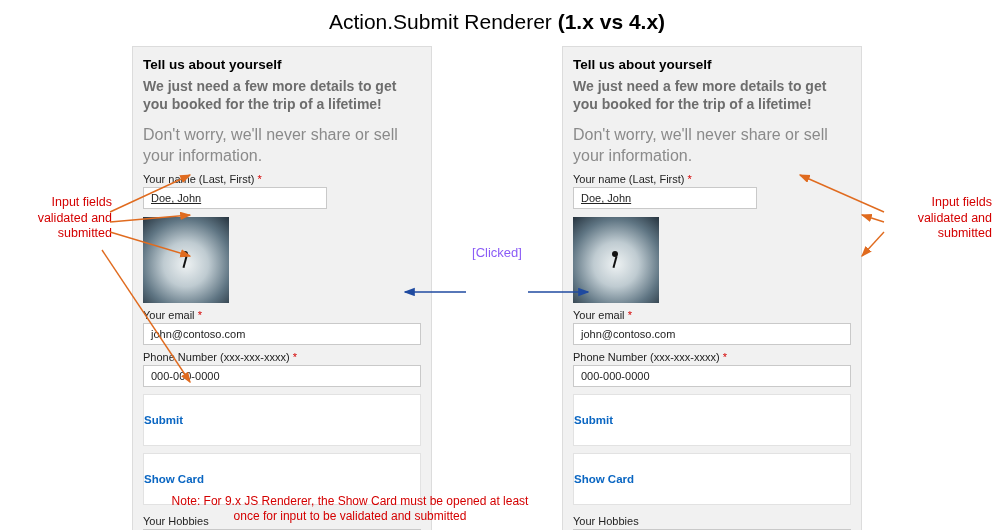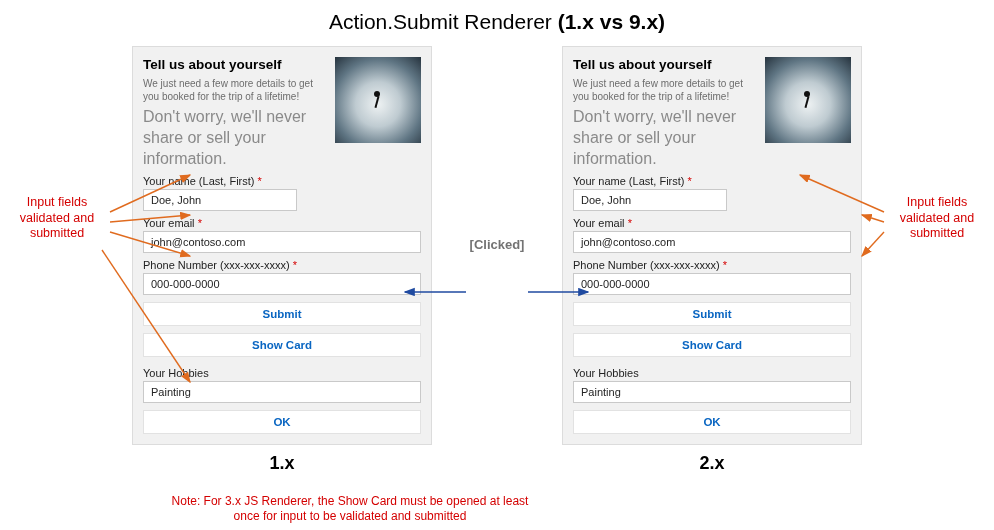--- a/index.html
+++ b/index.html
@@ -93,7 +93,7 @@
 <body>
 
 <div class="page-title">
-  <span>Action.Submit Renderer </span><span class="bold">(1.x vs 9.x)</span>
+  <span>Action.Submit Renderer </span><span class="bold">(1.x vs 4.x)</span>
 </div>
 
 <div class="cards-row">

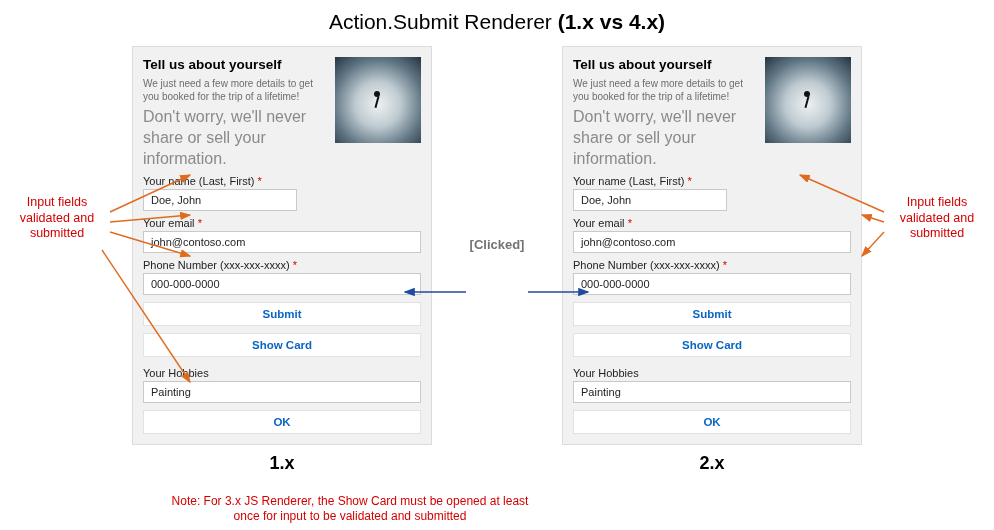--- a/index.html
+++ b/index.html
@@ -34,7 +34,7 @@
     font-size: 11px;
     color: #333;
   }
-  .card-header { display: flex; gap: 8px; }
+  .card-header { display: flex; gap: 8px; flex-direction: column; }
   .card-header-text { flex: 1; }
   .card-title { font-weight: 700; font-size: 13.5px; margin-bottom: 5px; color: #000; }
   .card-sub { color: #6d6d6d; line-height: 1.3; margin-bottom: 4px; font-size: 10px;}

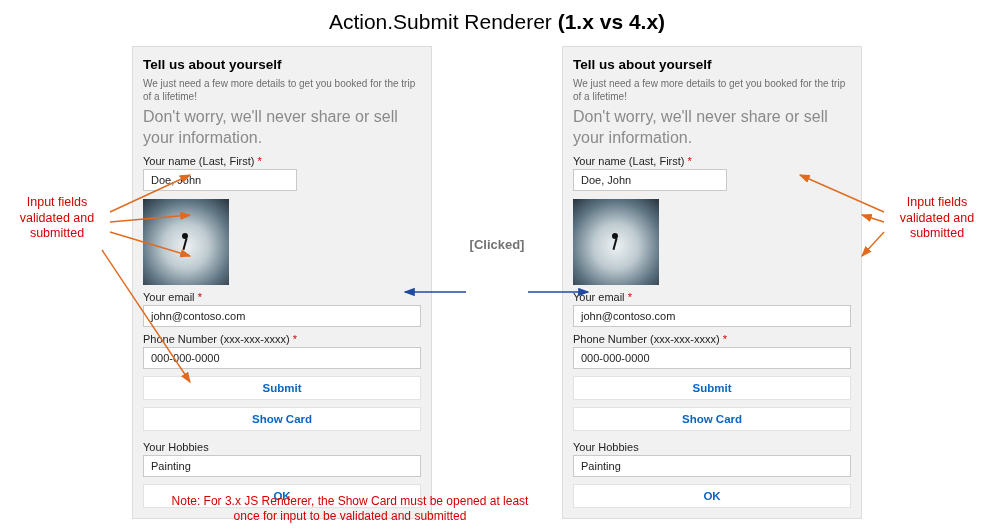--- a/index.html
+++ b/index.html
@@ -37,7 +37,7 @@
   .card-header { display: flex; gap: 8px; flex-direction: column; }
   .card-header-text { flex: 1; }
   .card-title { font-weight: 700; font-size: 13.5px; margin-bottom: 5px; color: #000; }
-  .card-sub { color: #6d6d6d; line-height: 1.3; margin-bottom: 4px; font-size: 10px;}
+  .card-sub { color: #6d6d6d; line-height: 1.3; margin-bottom: 12px; font-size: 14px; font-weight: bold;}
   .card-sub2 { color: #8a8a8a; line-height: 1.3; font-size: 16px;}
   .thumb {
     width: 86px; height: 86px; flex: 0 0 86px;

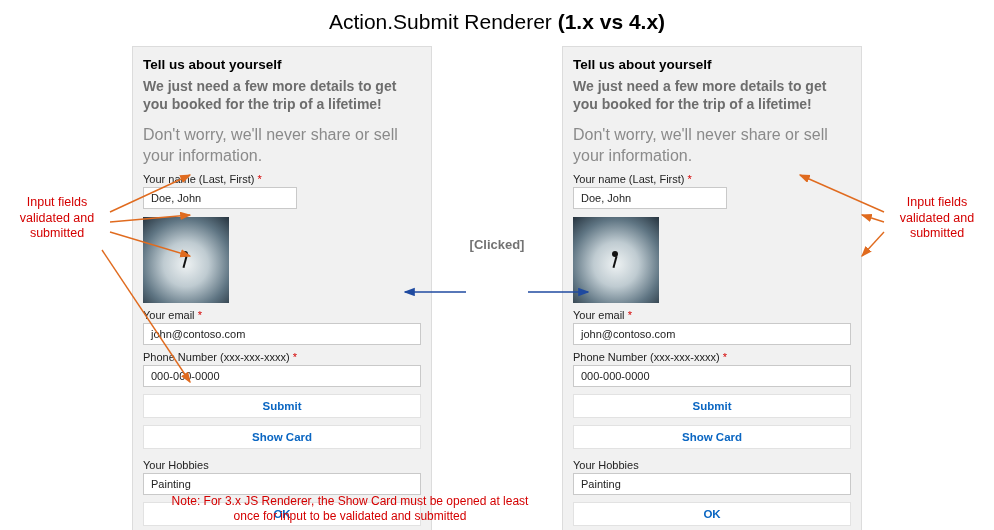--- a/index.html
+++ b/index.html
@@ -73,7 +73,7 @@
     position: absolute;
     color: #d40000;
     font-size: 12.5px;
-    text-align: center;
+    text-align: right;
     line-height: 1.25;
   }
   .anno-left { left: 2px; top: 195px; width: 110px;}

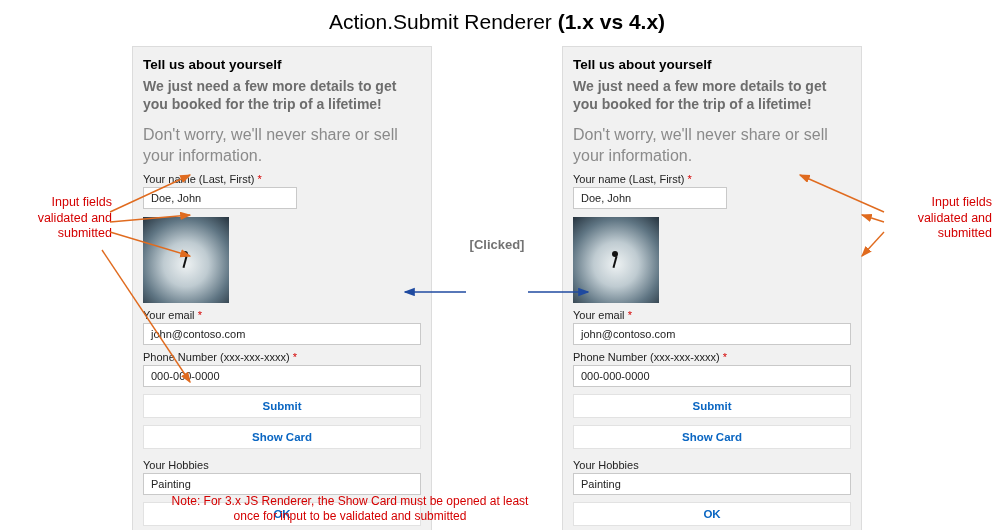--- a/index.html
+++ b/index.html
@@ -55,7 +55,7 @@
     padding: 4px 7px; margin-top: 2px; font-size: 11px; color: #222;
     width: 100%;
   }
-  .field-input.narrow { width: 154px; }
+  .field-input.narrow { width: 184px; text-decoration: underline; }
   .btn {
     background: #fff; border: 1px solid #e2e2e2;
     text-align: center; padding: 5px 0; margin-top: 7px;

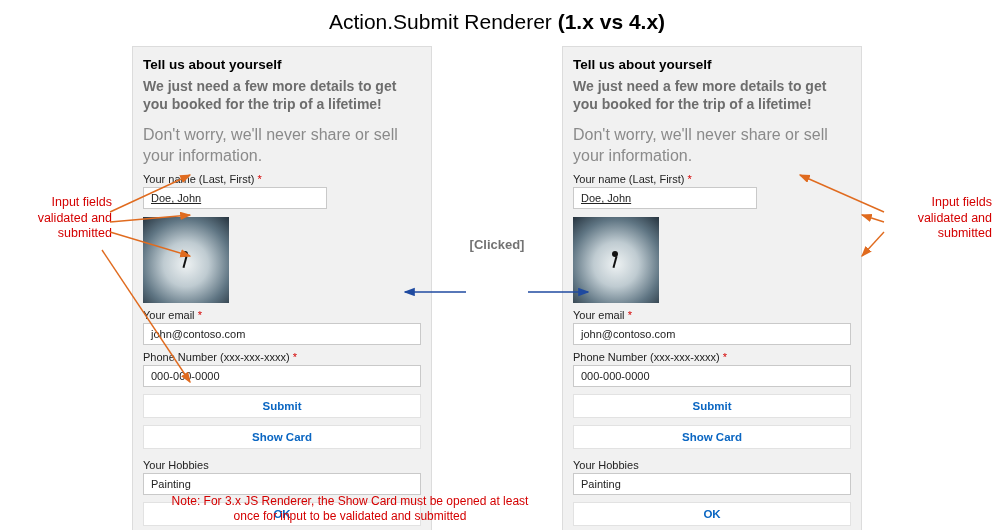--- a/index.html
+++ b/index.html
@@ -66,8 +66,8 @@
   .clicked {
     position: absolute;
     left: 50%; transform: translateX(-50%);
-    top: 237px;
-    color: #737373; font-size: 13px; font-weight: 700;
+    top: 245px;
+    color: #8b5cf6; font-size: 13px; font-weight: 400;
   }
   .anno {
     position: absolute;

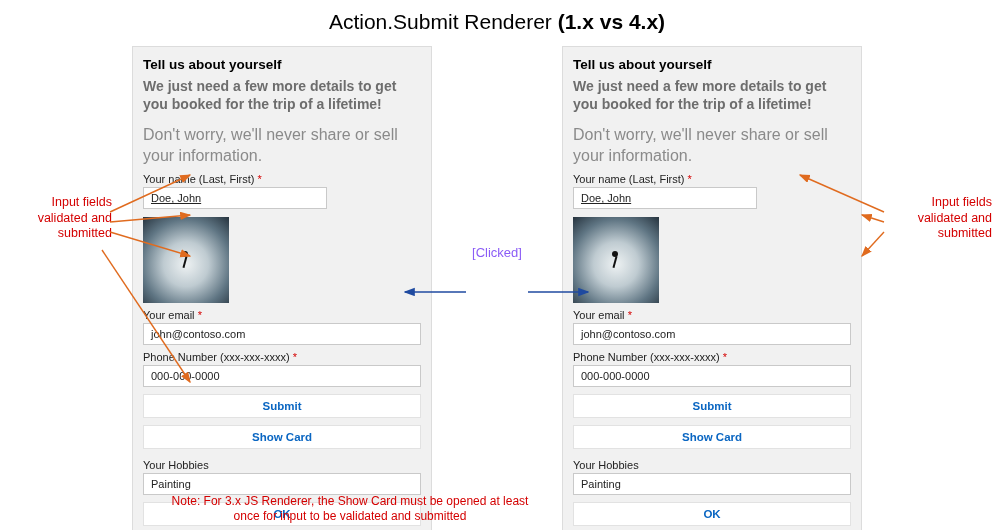--- a/index.html
+++ b/index.html
@@ -58,7 +58,7 @@
   .field-input.narrow { width: 184px; text-decoration: underline; }
   .btn {
     background: #fff; border: 1px solid #e2e2e2;
-    text-align: center; padding: 5px 0; margin-top: 7px;
+    text-align: left; padding: 19px 0; margin-top: 7px;
     font-weight: 700; font-size: 11.5px; color: #0a66c2;
     cursor: pointer;
   }

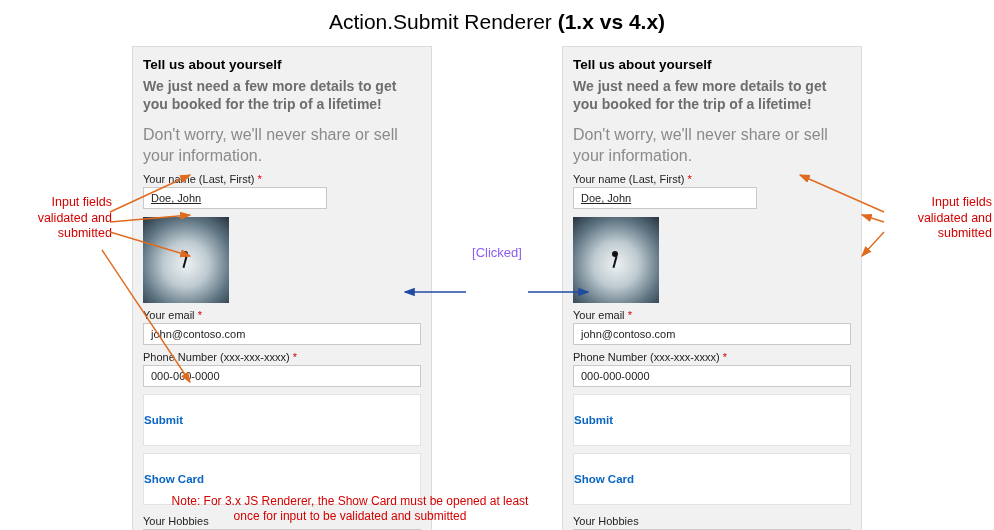--- a/index.html
+++ b/index.html
@@ -187,7 +187,7 @@
 <div class="anno anno-left">Input fields validated and submitted</div>
 <div class="anno anno-right">Input fields validated and submitted</div>
 
-<div class="note">Note: For 3.x JS Renderer, the Show Card must be opened at least once for input to be validated and submitted</div>
+<div class="note">Note: For 9.x JS Renderer, the Show Card must be opened at least once for input to be validated and submitted</div>
 
 <svg class="overlay">
   <defs>

